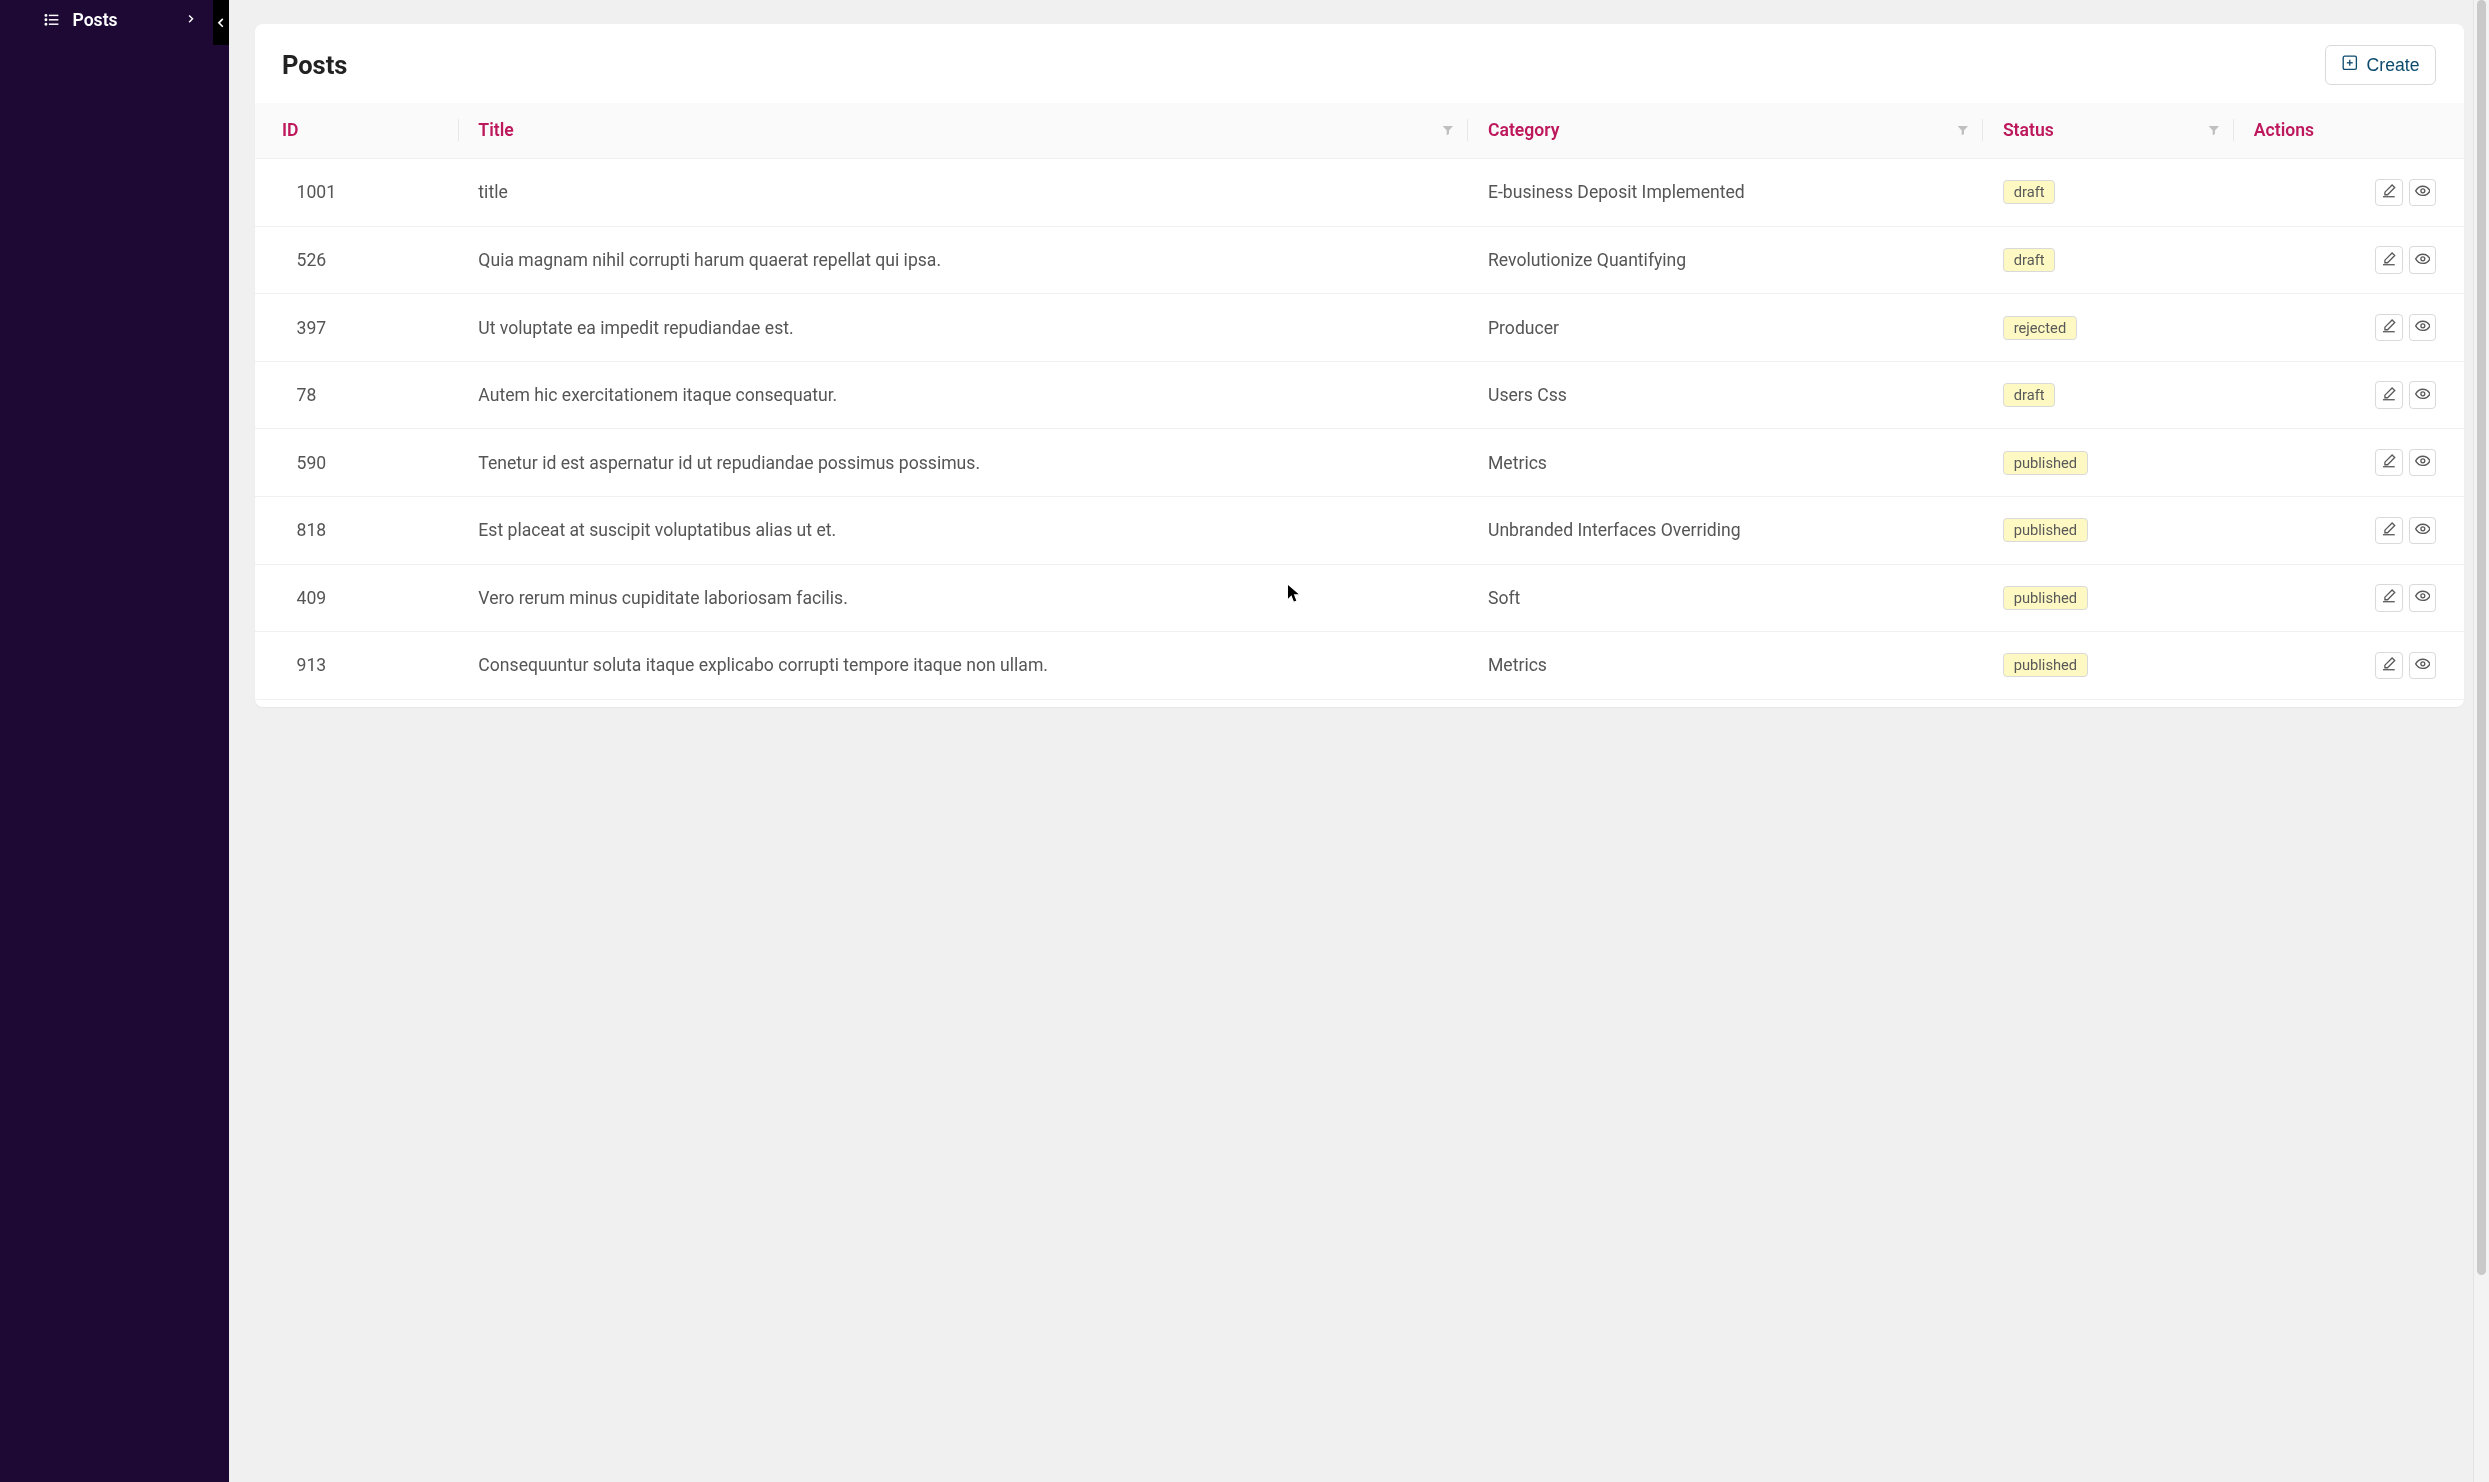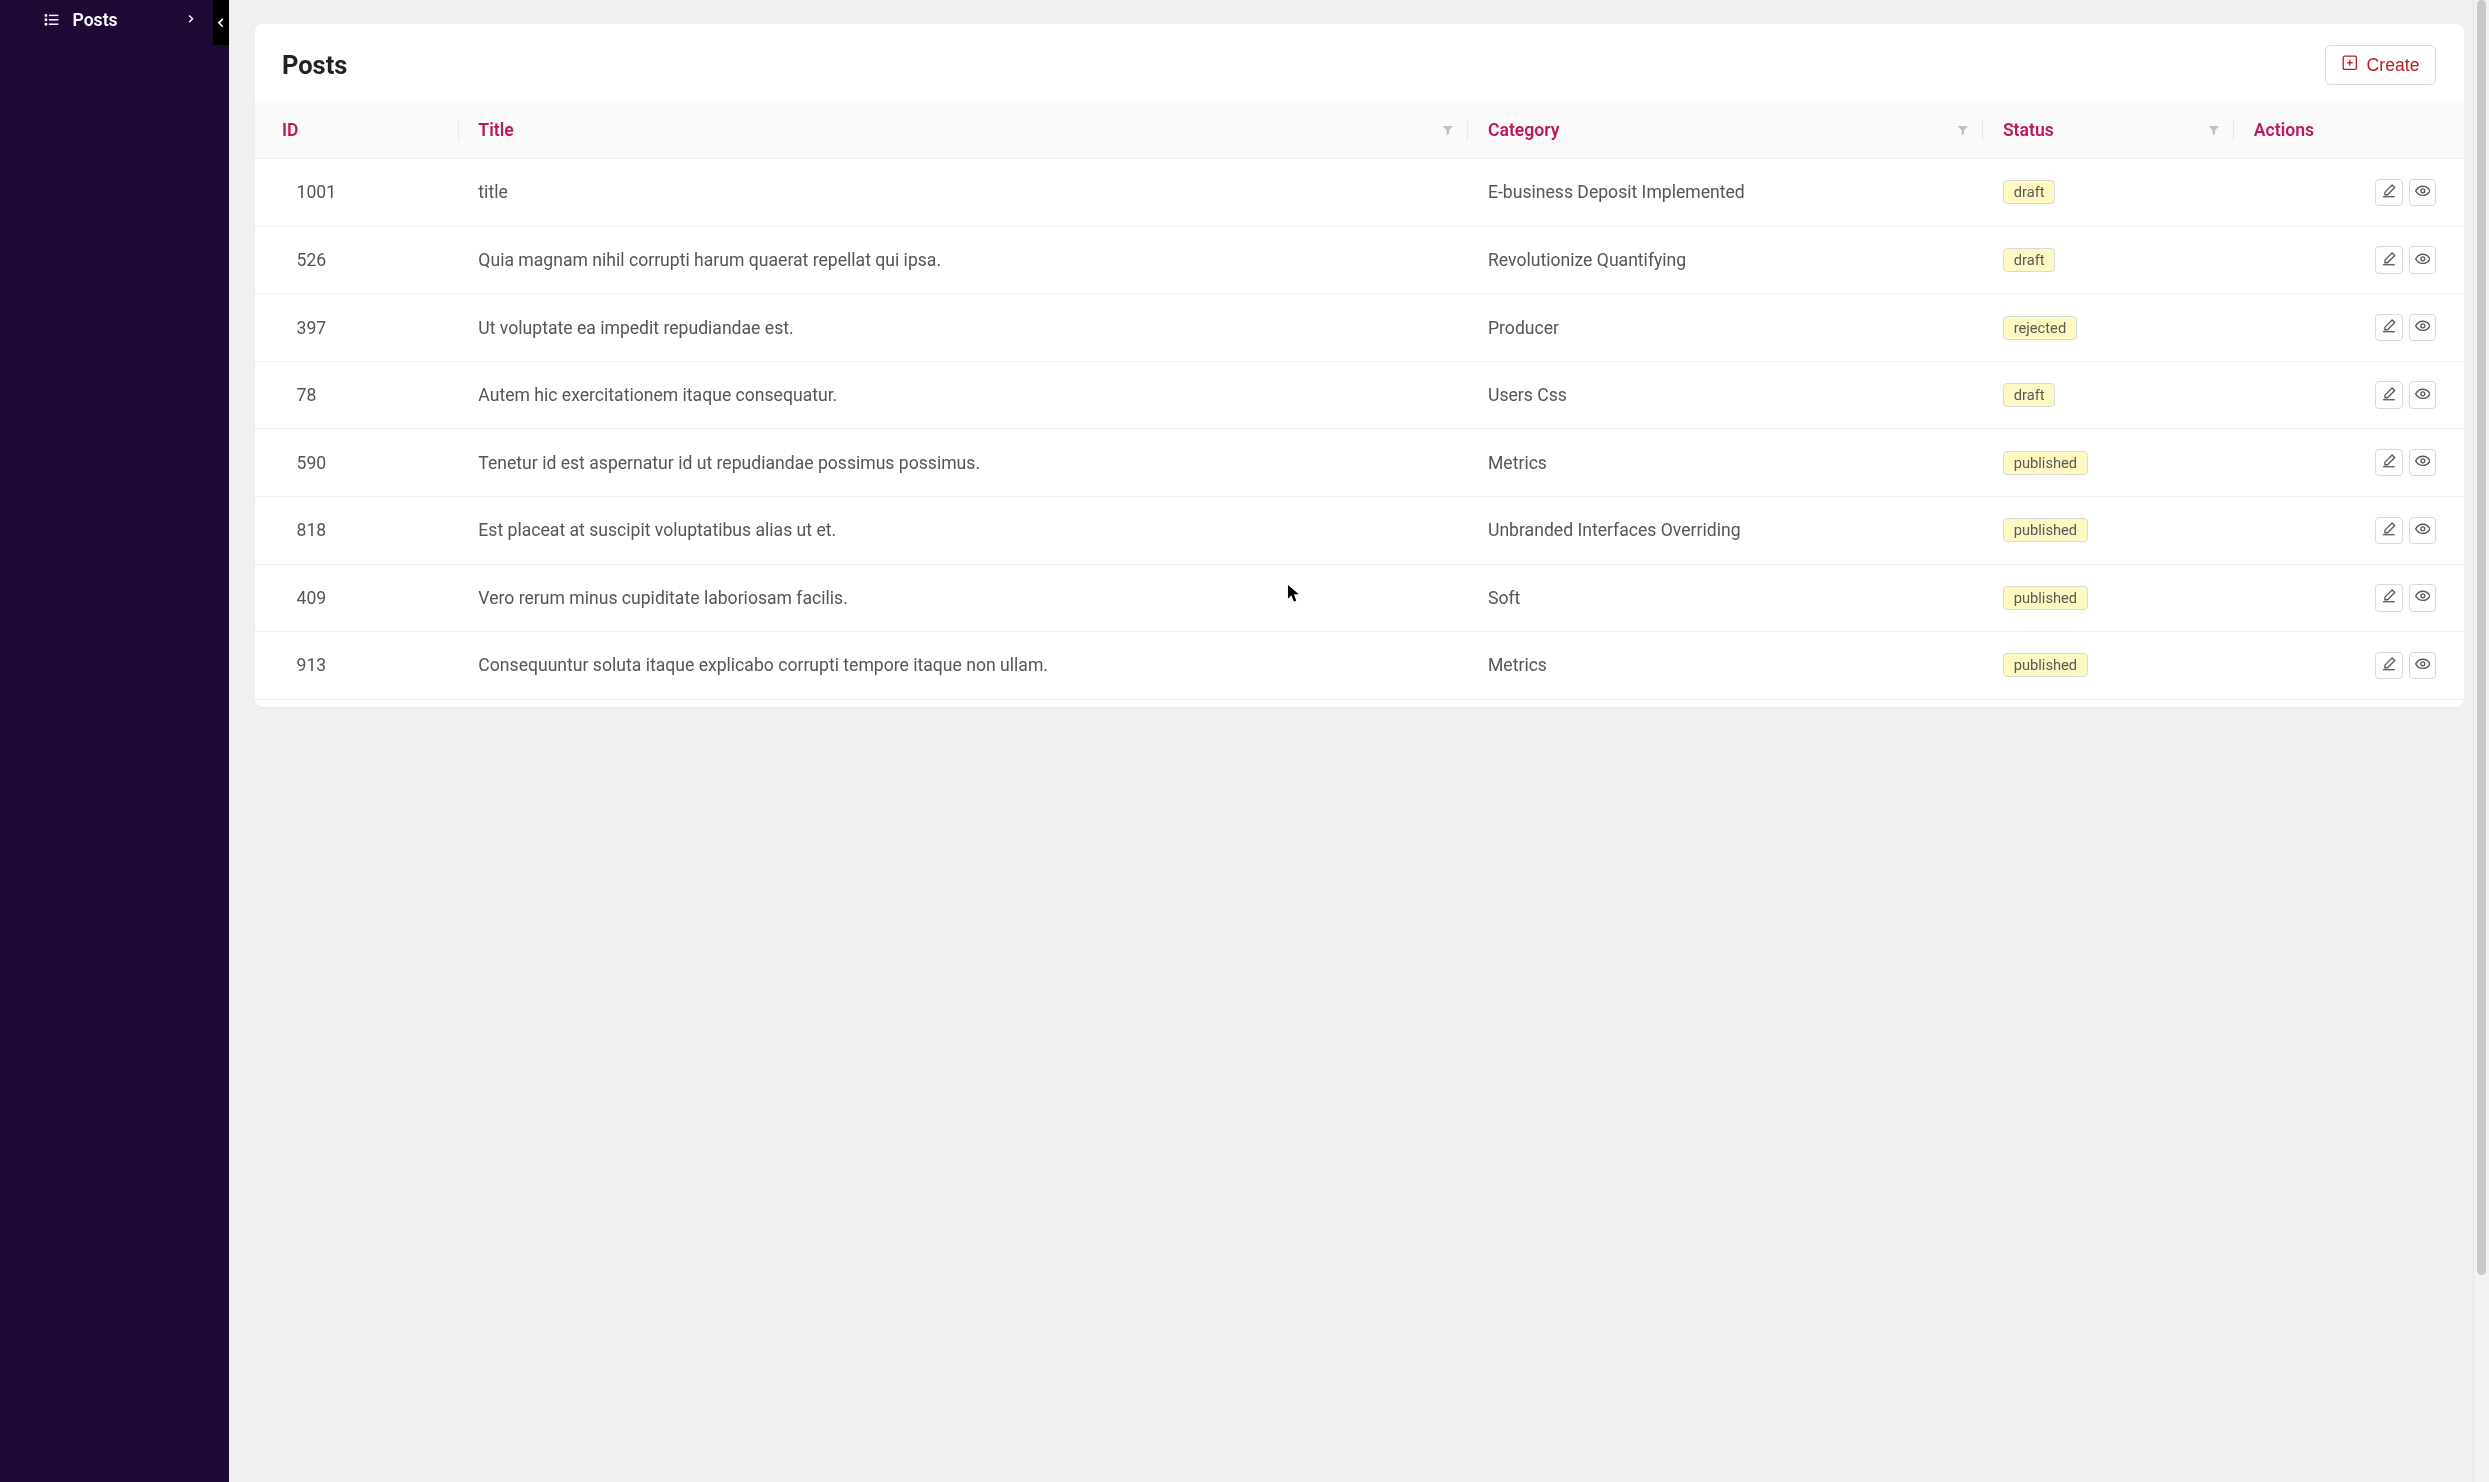--- a/index.html
+++ b/index.html
@@ -91,7 +91,7 @@
   border-radius: 5.9px;
   padding: 7.8px 15.7px;
   font-size: 17.6px;
-  color: #b91c1c;
+  color: #0c4a6e;
   cursor: pointer;
 }
 

